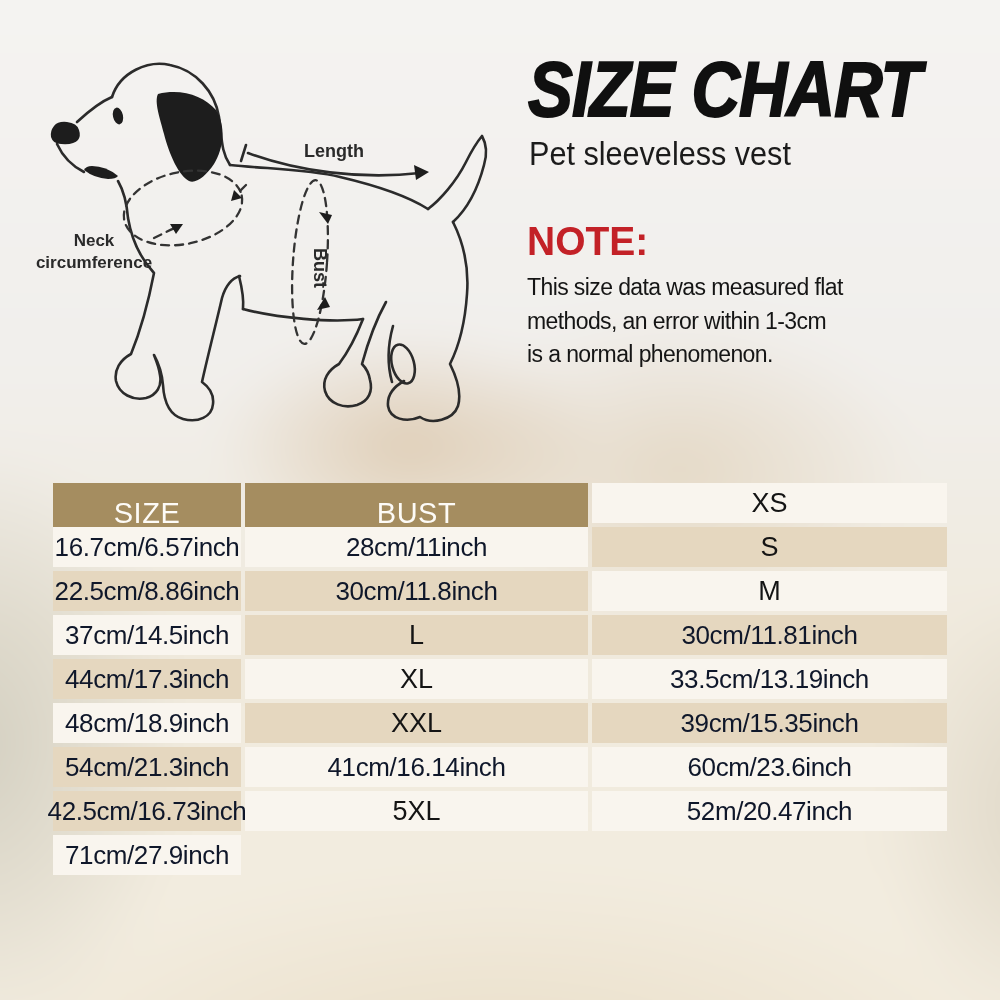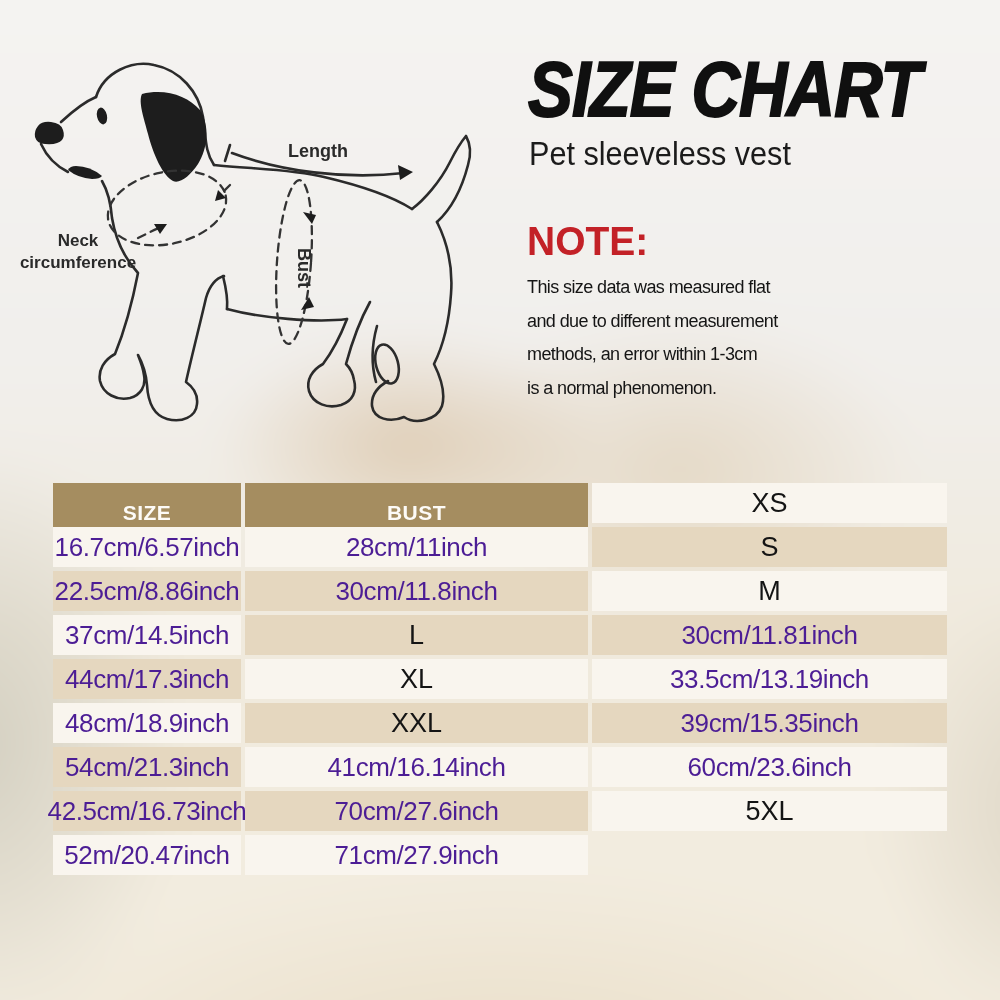--- a/index.html
+++ b/index.html
@@ -19,7 +19,7 @@
   }
   .layer{position:absolute;z-index:1;}
   
-  .dog-figure{left:20px;top:52px;width:470px;height:392px;}
+  .dog-figure{left:36px;top:52px;width:470px;height:392px;}
   .dog-figure svg{width:100%;height:100%;display:block;}
   .ln{fill:none;stroke:#2b2b2b;stroke-width:2.6;stroke-linecap:round;stroke-linejoin:round;}
   .ink{fill:#1d1d1d;stroke:none;}

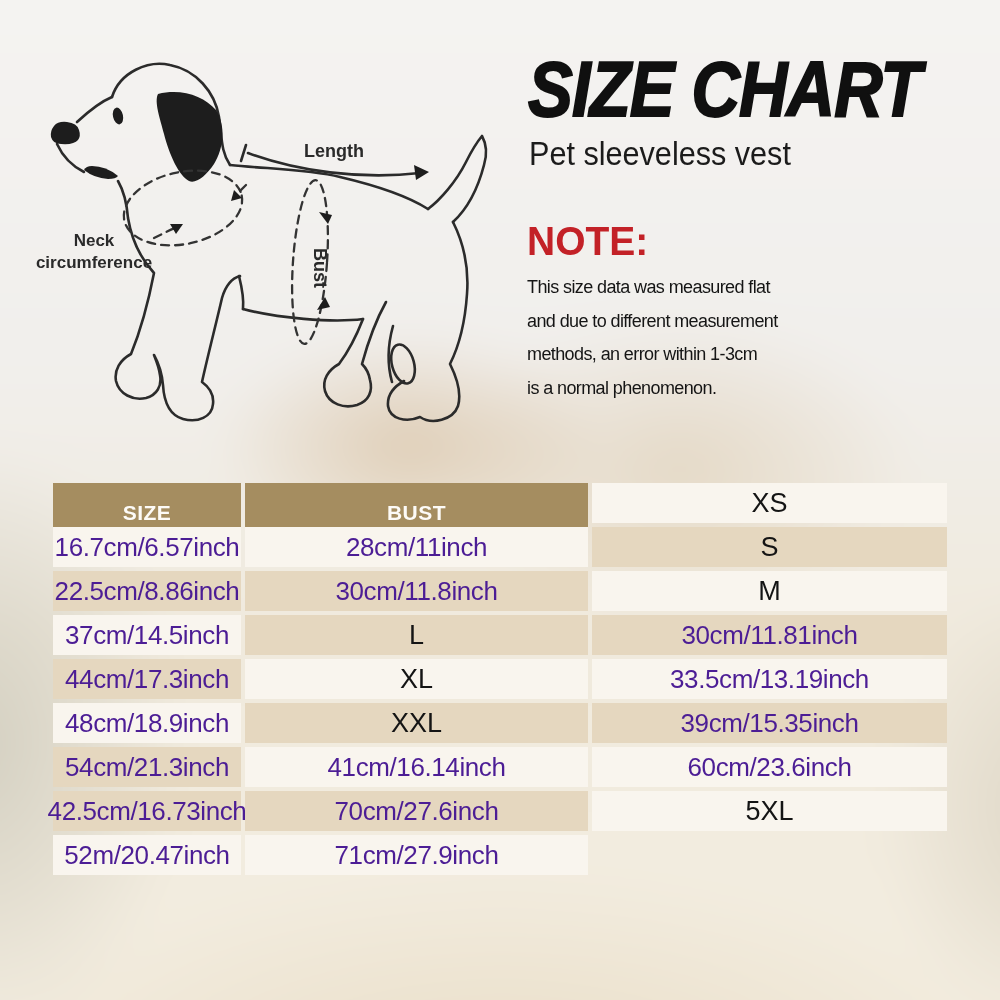--- a/index.html
+++ b/index.html
@@ -42,7 +42,7 @@
   }
   .note-body{left:527px;top:271px;width:445px;}
   .note-line{
-    font-size:18px;line-height:33.5px;color:#151515;letter-spacing:-0.6px;white-space:nowrap;
+    font-size:23px;line-height:33.5px;color:#151515;letter-spacing:-0.6px;white-space:nowrap;
   }
   
   .size-table{

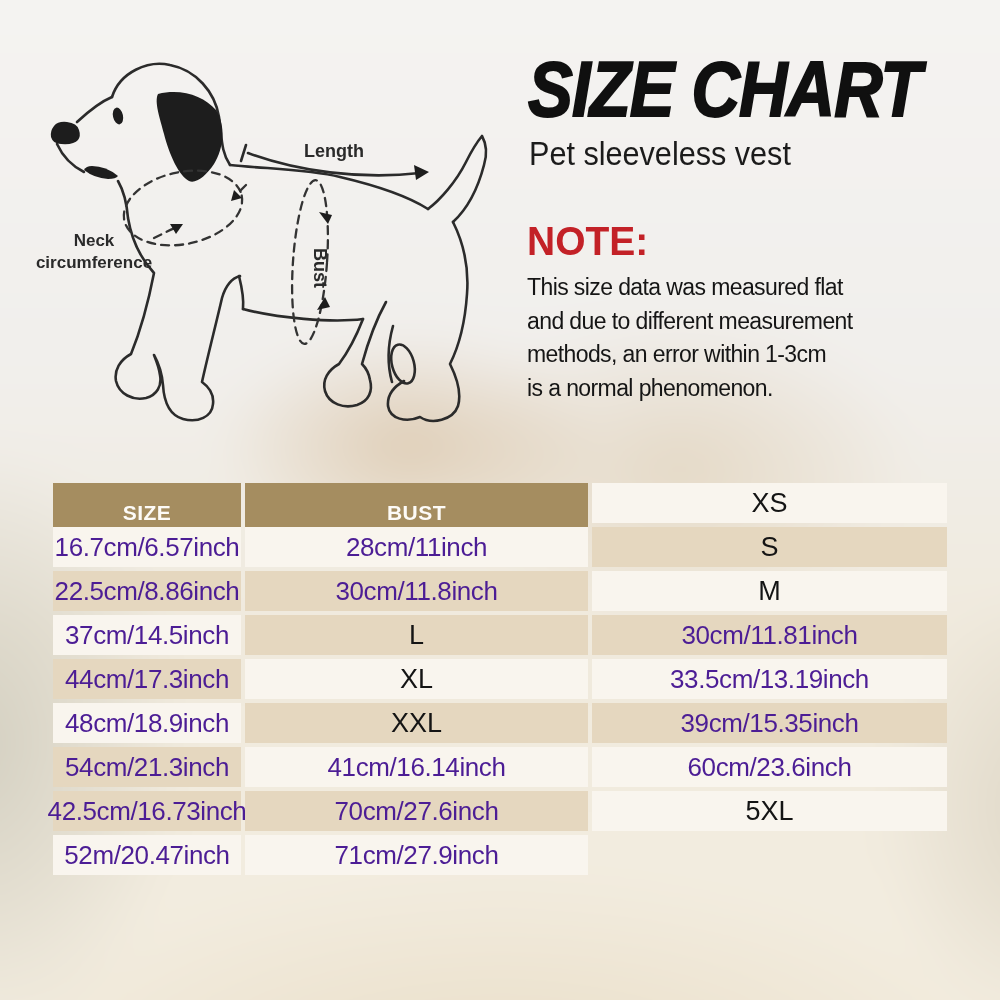--- a/index.html
+++ b/index.html
@@ -113,7 +113,6 @@
   <div class="layer note-heading">NOTE:</div>
   <div class="layer note-body">
     <div class="note-line">This size data was measured flat</div>
-    <div class="note-line">and due to different measurement</div>
     <div class="note-line">methods, an error within 1-3cm</div>
     <div class="note-line">is a normal phenomenon.</div>
   </div>

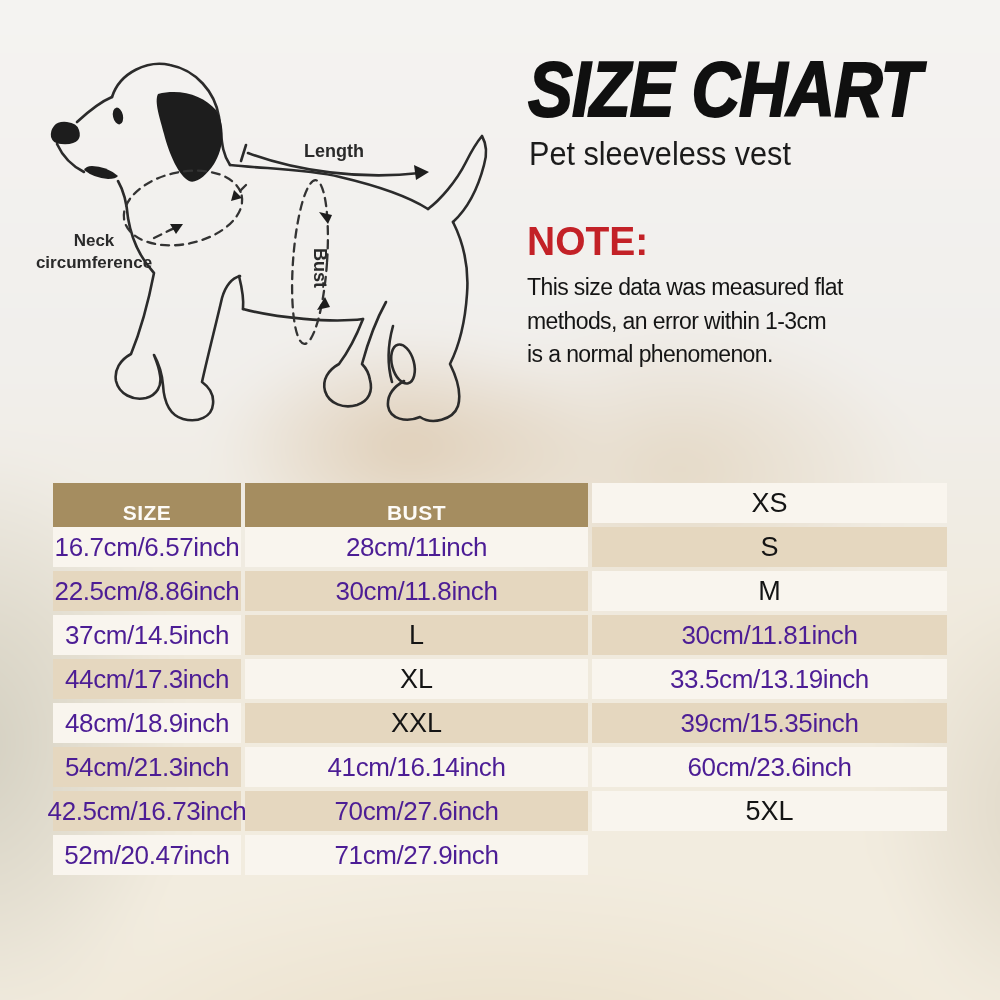--- a/index.html
+++ b/index.html
@@ -53,7 +53,7 @@
   .cell{display:flex;align-items:center;justify-content:center;}
   .th{
     height:60px;background:var(--header-bg,#a58d60);color:#fdfbf7;
-    font-weight:bold;font-size:21px;letter-spacing:0.5px;
+    font-weight:normal;font-size:29px;letter-spacing:0.5px;
   }
   .row-light{background:var(--row-bg,#f9f5ee);}
   .row-alt{background:var(--row-alt-bg,#e5d7bf);}

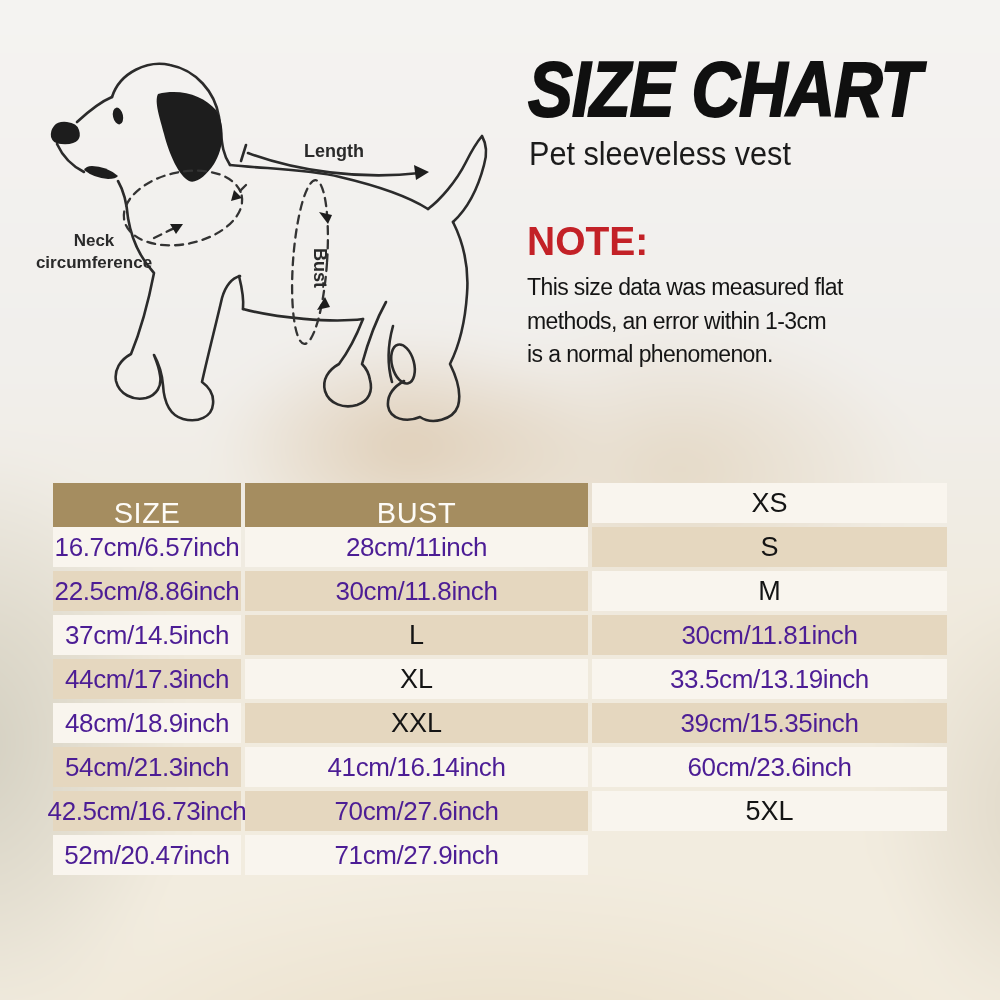--- a/index.html
+++ b/index.html
@@ -58,7 +58,7 @@
   .row-light{background:var(--row-bg,#f9f5ee);}
   .row-alt{background:var(--row-alt-bg,#e5d7bf);}
   .size-cell{font-size:27px;color:#141414;}
-  .val-cell{font-size:26px;color:#4c1d95;letter-spacing:-0.4px;}
+  .val-cell{font-size:26px;color:#0f172a;letter-spacing:-0.4px;}
 </style>
 </head>
 <body>

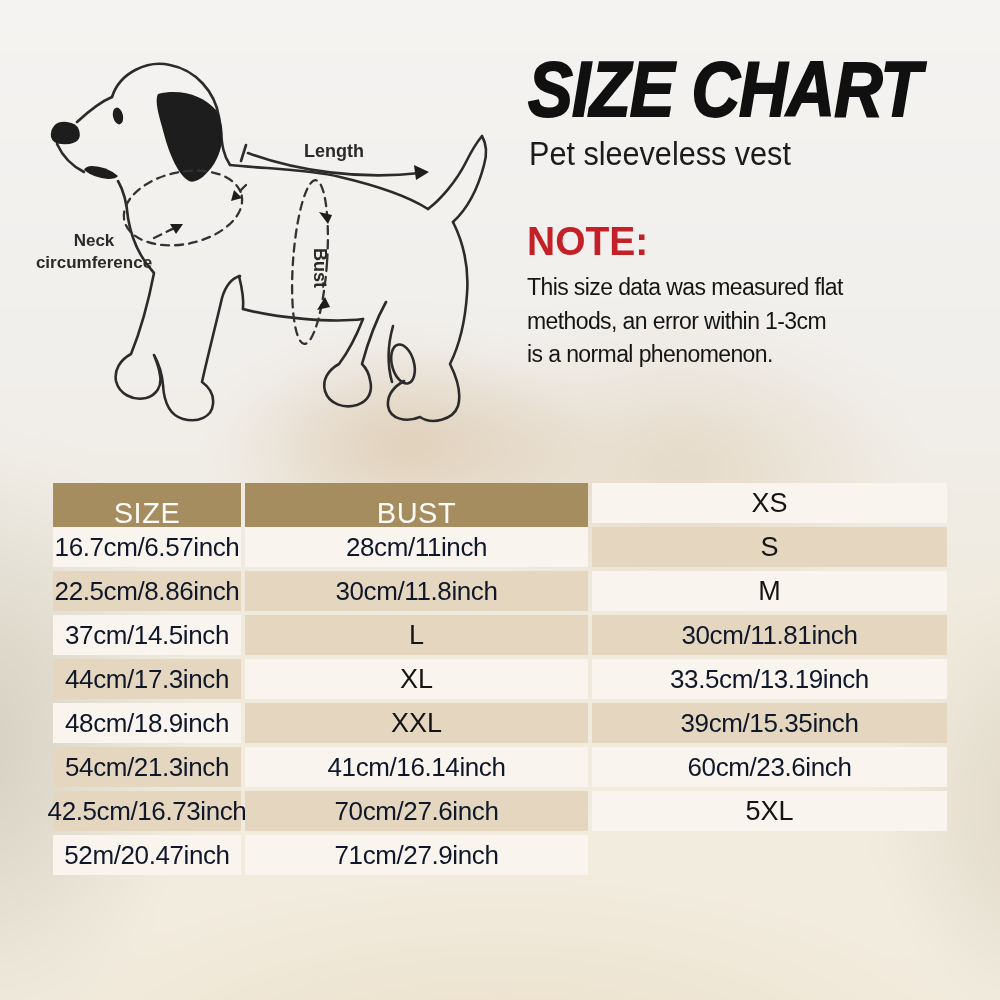--- a/index.html
+++ b/index.html
@@ -148,7 +148,6 @@
     <div class="cell row-light val-cell">60cm/23.6inch</div>
 
     <div class="cell row-alt val-cell">42.5cm/16.73inch</div>
-    <div class="cell row-alt val-cell">70cm/27.6inch</div>
 
     <div class="cell row-light size-cell">5XL</div>
     <div class="cell row-light val-cell">52m/20.47inch</div>

